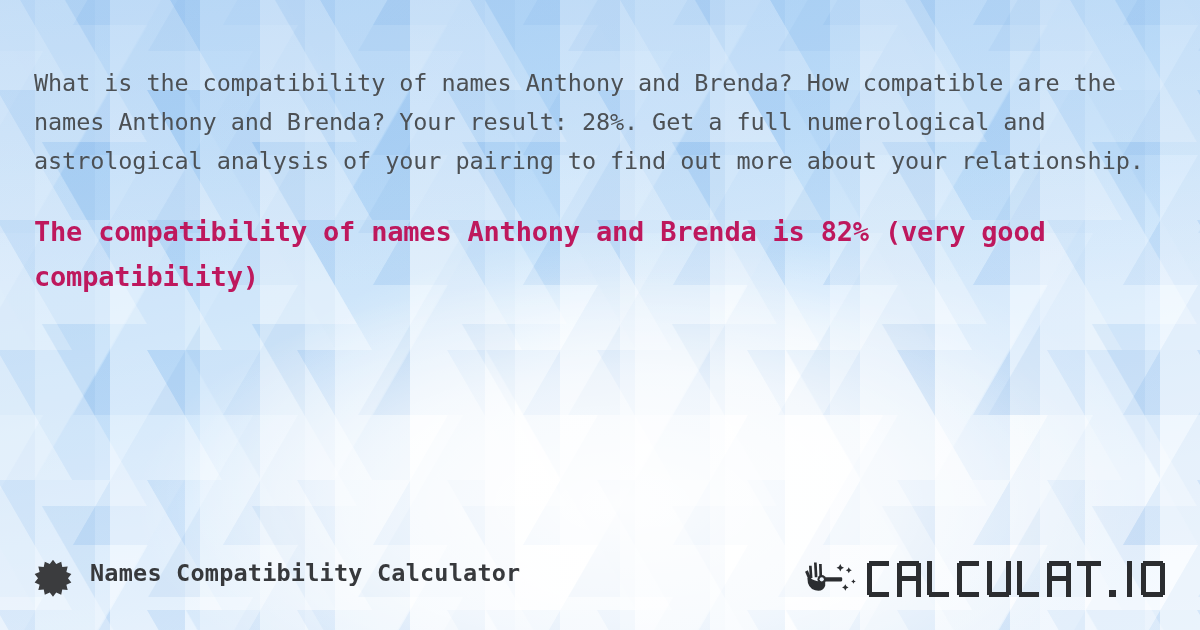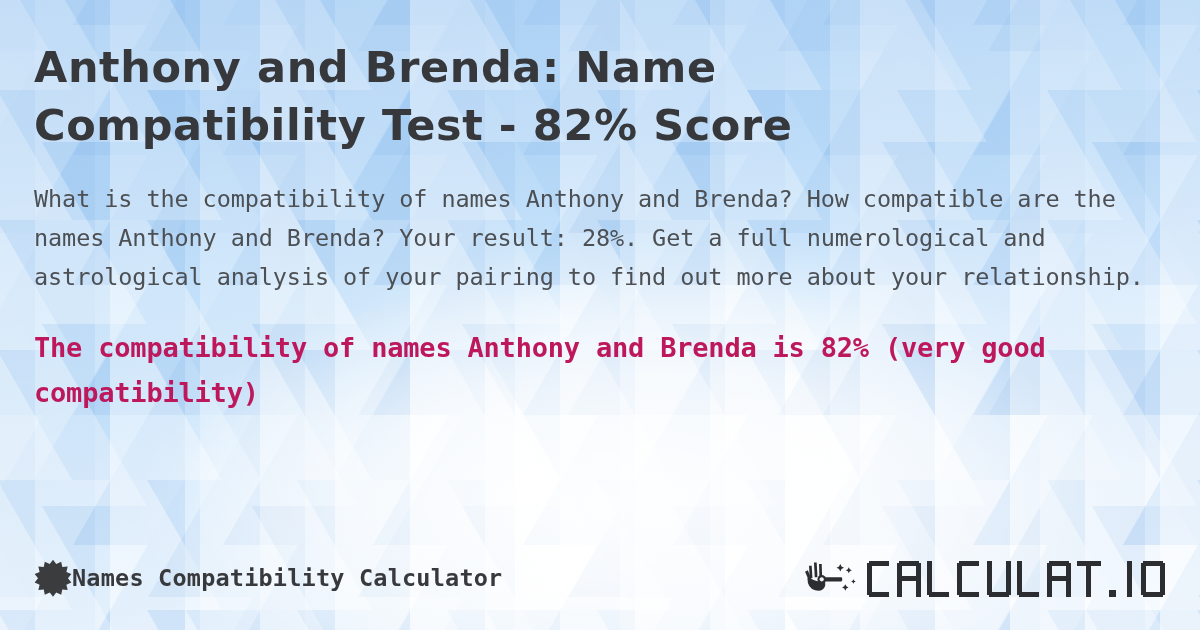--- a/index.html
+++ b/index.html
@@ -174,8 +174,6 @@
 
   <div class="content">
 
-    <h1 class="title">Anthony and Brenda: Name
-Compatibility Test - 82% Score</h1>
 
     <p class="desc">What is the compatibility of names Anthony and Brenda? How compatible are the names Anthony and Brenda? Your result: 28%. Get a full numerological and astrological analysis of your pairing to find out more about your relationship.</p>
 

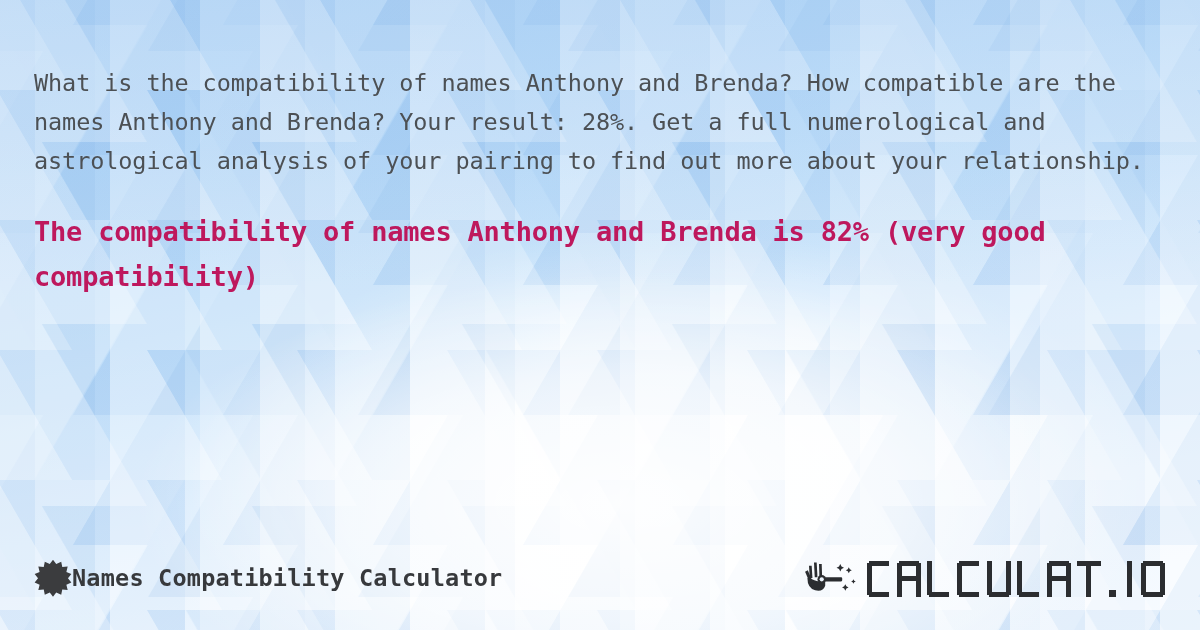--- a/index.html
+++ b/index.html
@@ -121,7 +121,7 @@
   }
   .brand {
     display: flex;
-    align-items: center;
+    gap: 18px;
   }
   .burst-icon {
     width: 38px;

